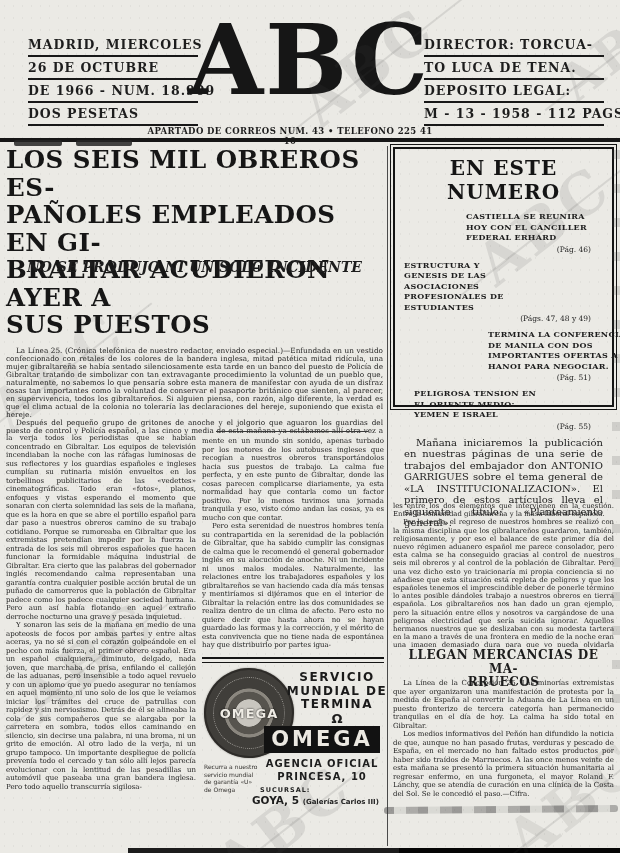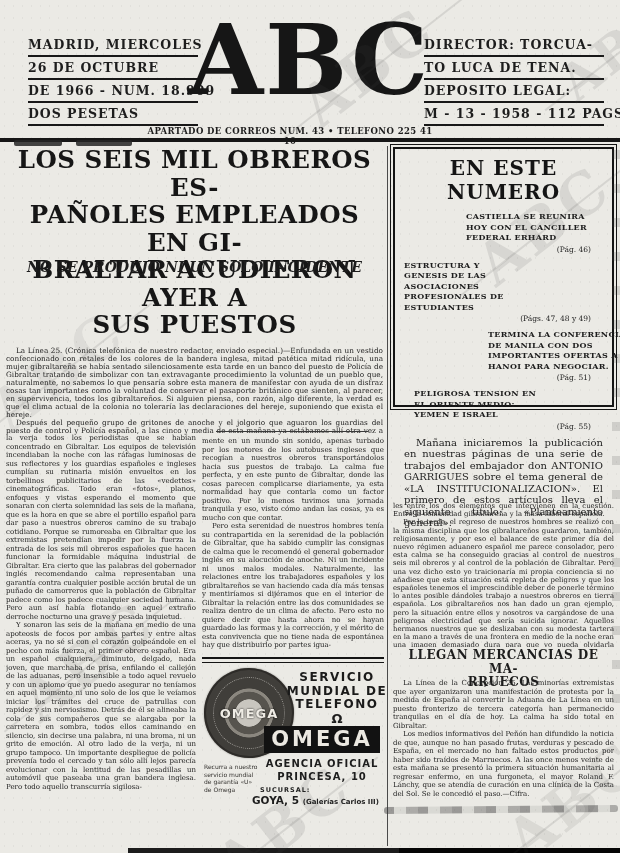--- a/index.html
+++ b/index.html
@@ -43,7 +43,7 @@
   .blot.b1 { left:14px; top:140px; width:48px; height:6px; }
   .blot.b2 { left:76px; top:140px; width:56px; height:6px; }
   
-  .headline { position:absolute; left:6px; top:146px; width:377px; text-align:center;
+  .headline { position:absolute; left:6px; top:146px; width:377px; text-align:left;
               font-weight:bold; font-size:24.5px; line-height:27.5px; letter-spacing:.5px; color:#161616; }
   .subtitle { position:absolute; left:6px; top:259px; width:377px; text-align:center;
               font-weight:bold; font-style:italic; font-size:14px; }

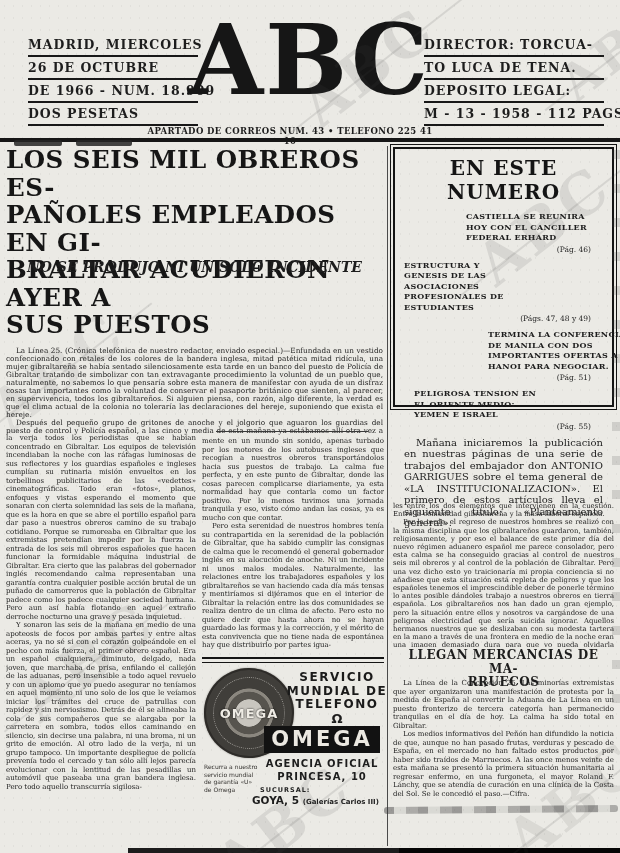--- a/index.html
+++ b/index.html
@@ -229,7 +229,7 @@
     <div class="service">
       <div>SERVICIO</div>
       <div>MUNDIAL DE</div>
-      <div>TELEFONO</div>
+      <div>TERMINA</div>
     </div>
     <div class="omega-sym">Ω</div>
     <div class="brand-box">OMEGA</div>

